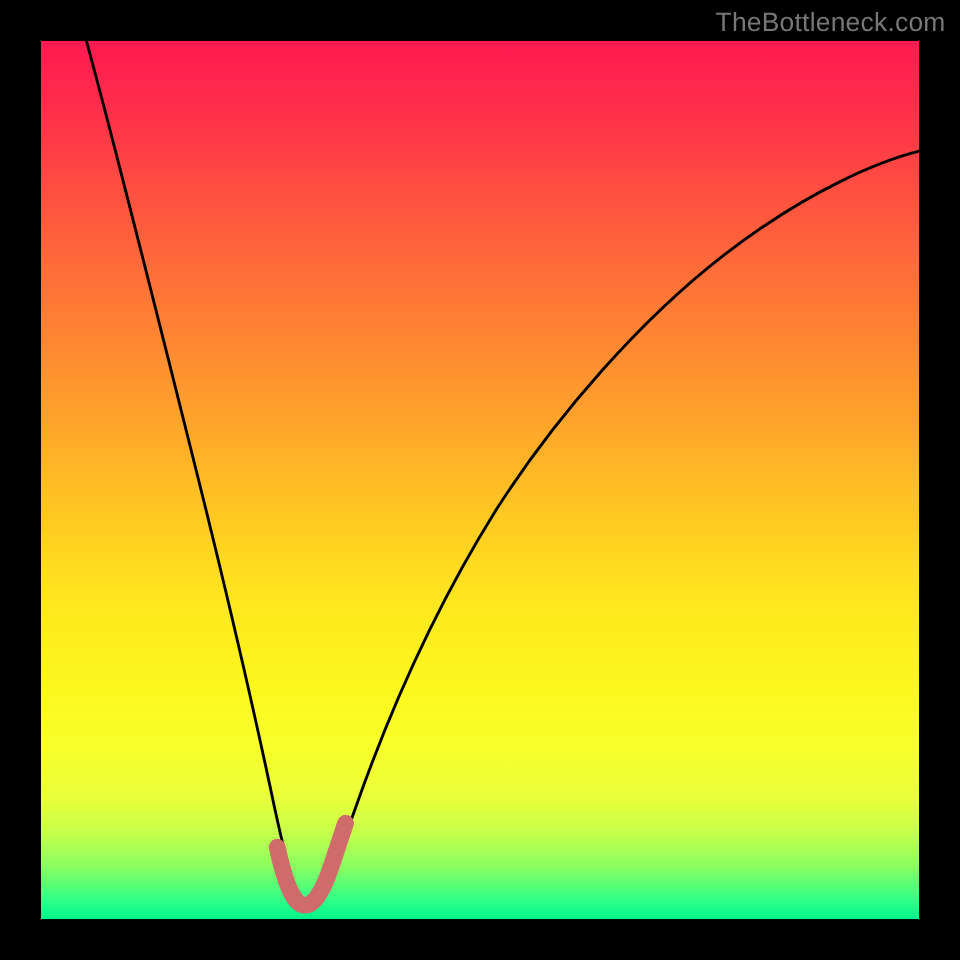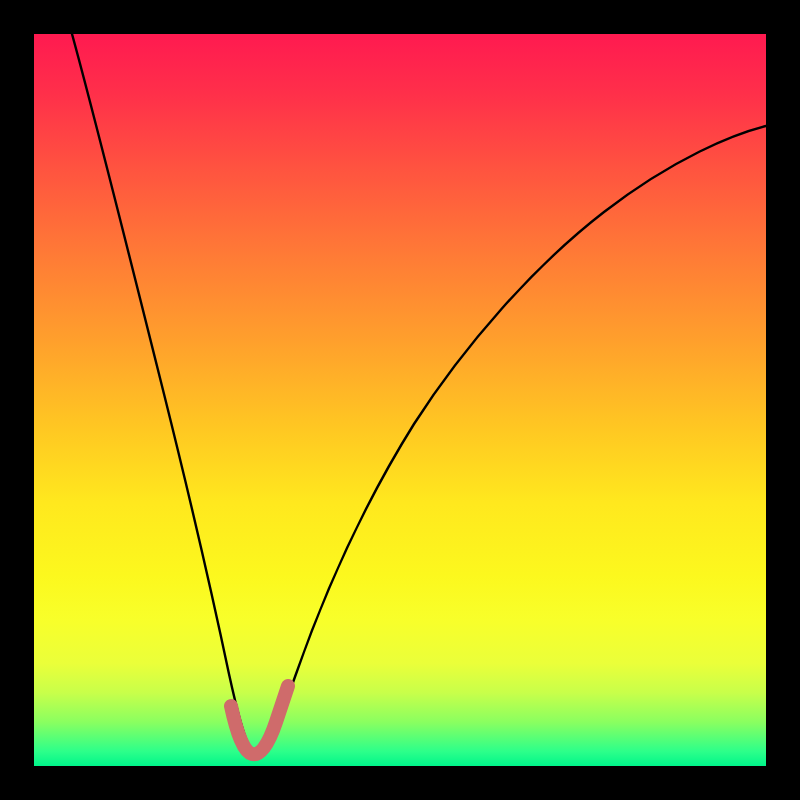--- a/index.html
+++ b/index.html
@@ -68,6 +68,7 @@
 
 <div class="frame">
 
+  <div class="watermark">TheBottleneck.com</div>
 
   <div class="plot-area">
     <div class="gradient-bg"></div>

